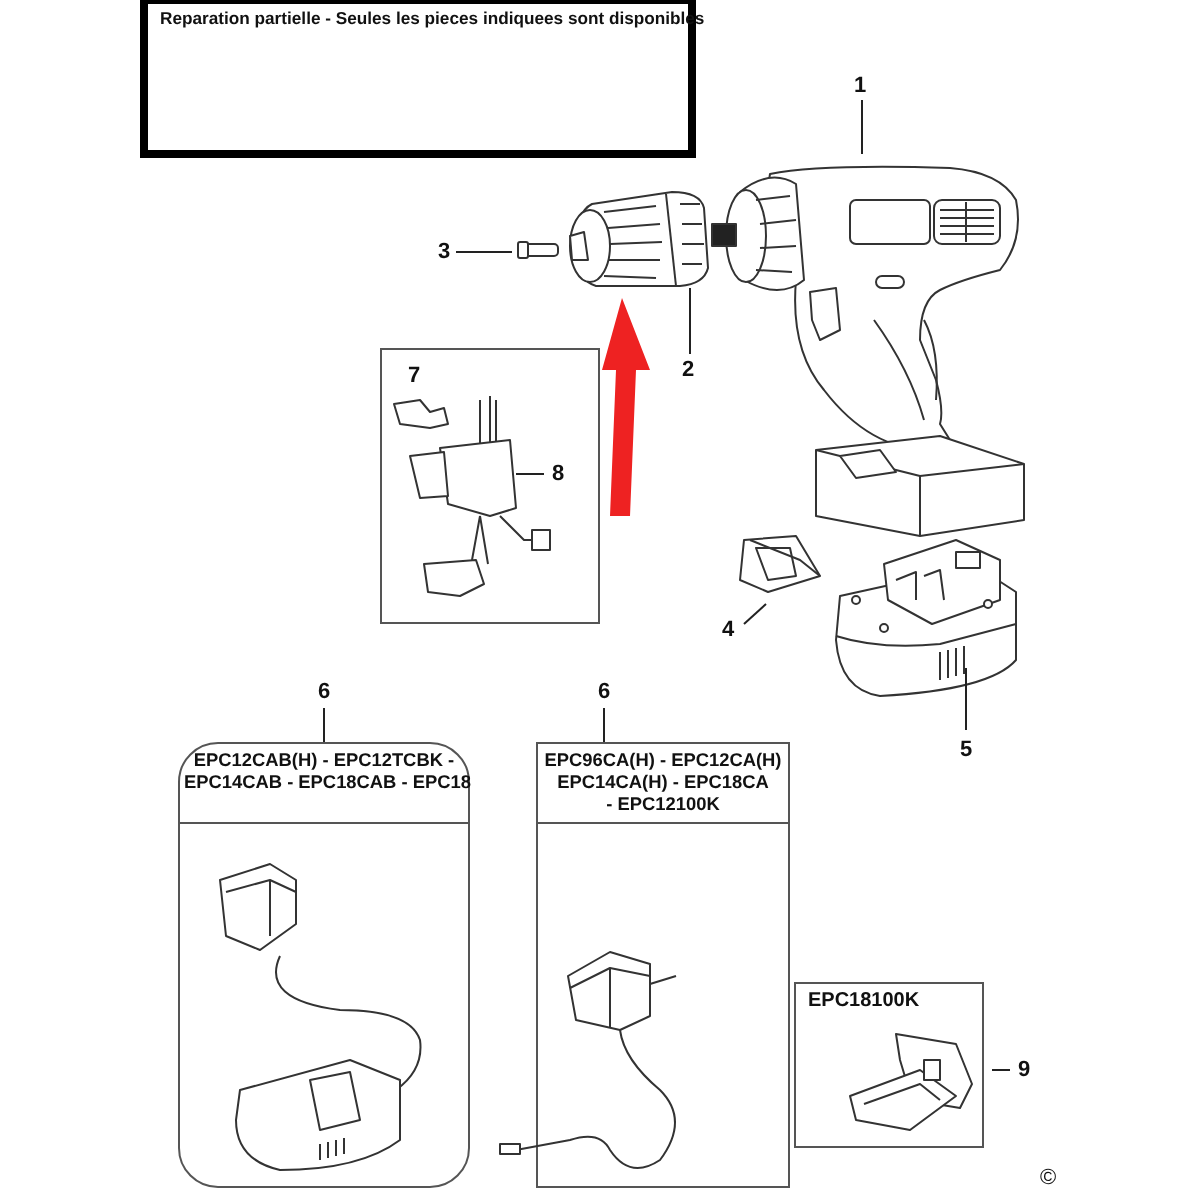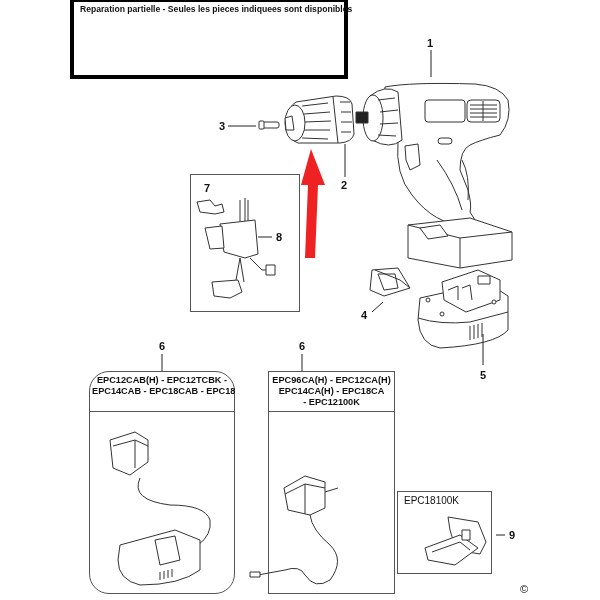--- a/index.html
+++ b/index.html
@@ -15,7 +15,7 @@
   .modelhead { border-bottom: 1.5px solid #555; text-align: center; font-size: 9.2px;
                font-weight: bold; line-height: 11px; padding: 3px 2px 3px; }
   .modelhead div { white-space: nowrap; }
-  .boxlabel { position: absolute; font-size: 10px; font-weight: normal; }
+  .boxlabel { position: absolute; font-size: 10px; font-weight: bold; }
   .copyright { position: absolute; left: 520px; top: 583px; font-size: 11px; }
 </style>
 </head>

